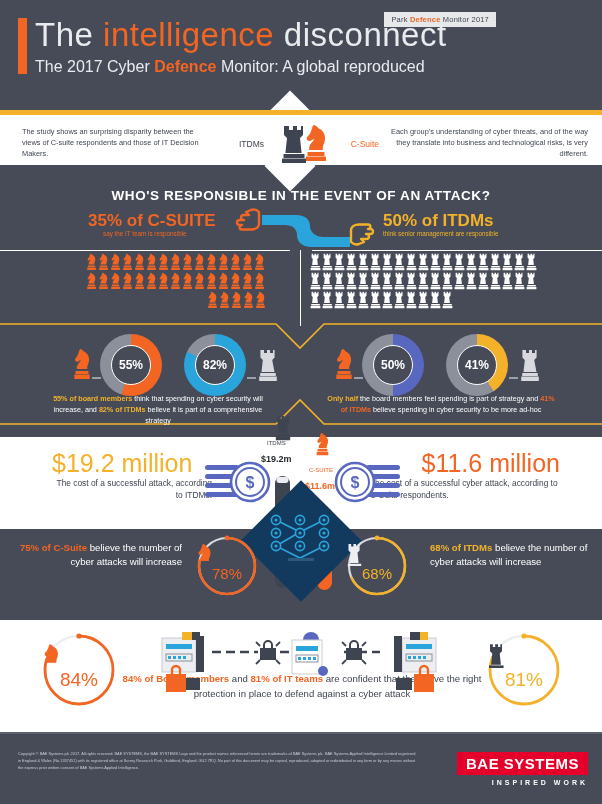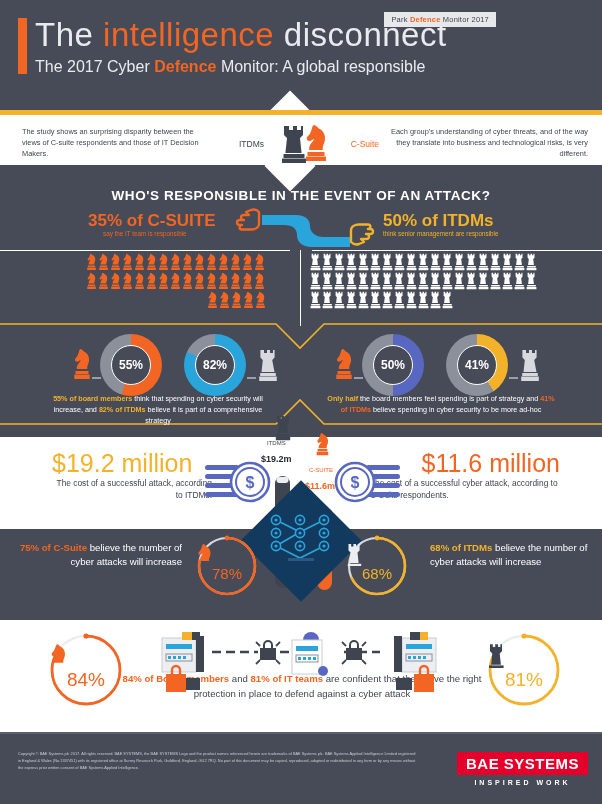--- a/index.html
+++ b/index.html
@@ -194,7 +194,7 @@
       <span>The </span><span class="hl">intelligence</span><span> disconnect</span>
     </div>
     <div class="h2">
-      <span>The 2017 Cyber </span><span class="hl">Defence</span><span> Monitor: A global responsible</span>
+      <span>The 2017 Cyber </span><span class="hl">Defence</span><span> Monitor: A global reproduced</span>
     </div>
     <div class="badge">
       <span>Park </span><span class="hl">Defence</span><span> Monitor 2017</span>

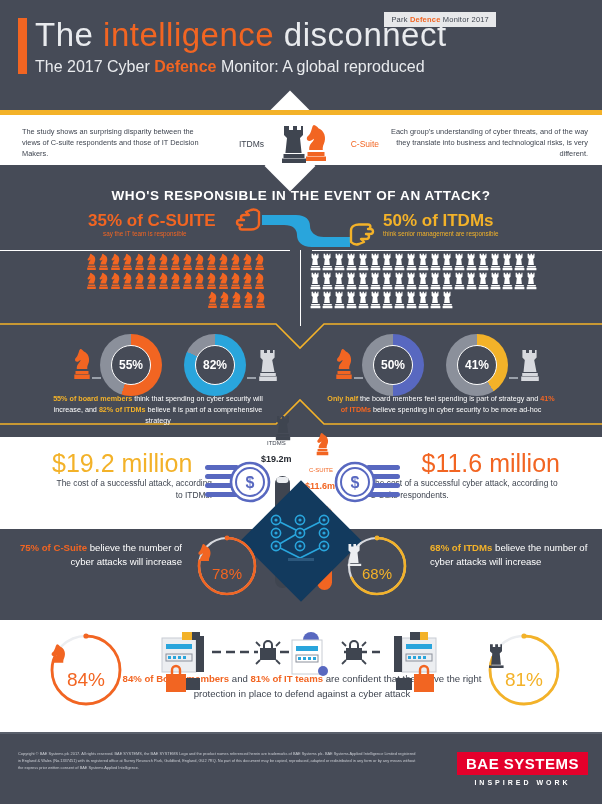--- a/index.html
+++ b/index.html
@@ -971,7 +971,7 @@
     </div>
   </div>
 
-  <div class="bigring" style="left:49px; top:633px;">
+  <div class="bigring" style="left:42px; top:633px;">
     <svg width="74" height="74" viewBox="0 0 74 74" style="position:absolute;left:0;top:0;">
       <circle cx="37" cy="37" r="34" fill="none" stroke="#eceef1" stroke-width="2.4"></circle>
       <circle cx="37" cy="37" r="34" fill="none" stroke="#f26522" stroke-width="2.8" stroke-dasharray="179.4 34.2" stroke-linecap="round" transform="rotate(-90 37 37)"></circle>

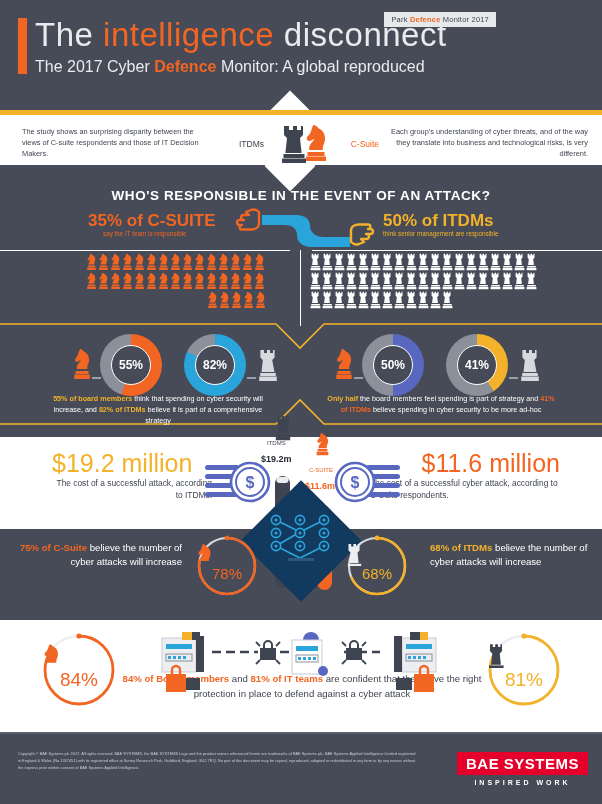--- a/index.html
+++ b/index.html
@@ -173,7 +173,7 @@
     position:absolute; left:18px; top:16px; width:400px;
     font-size:3.9px; line-height:1.8; color:#c9ccd2;
   }
-  .bae { position:absolute; right:14px; top:18px; text-align:center; }
+  .bae { position:absolute; right:14px; top:18px; text-align:right; }
   .bae-box {
     background:#e4002b; color:#ffffff; font-size:15px; font-weight:700;
     letter-spacing:.5px; padding:3px 9px; white-space:nowrap;

